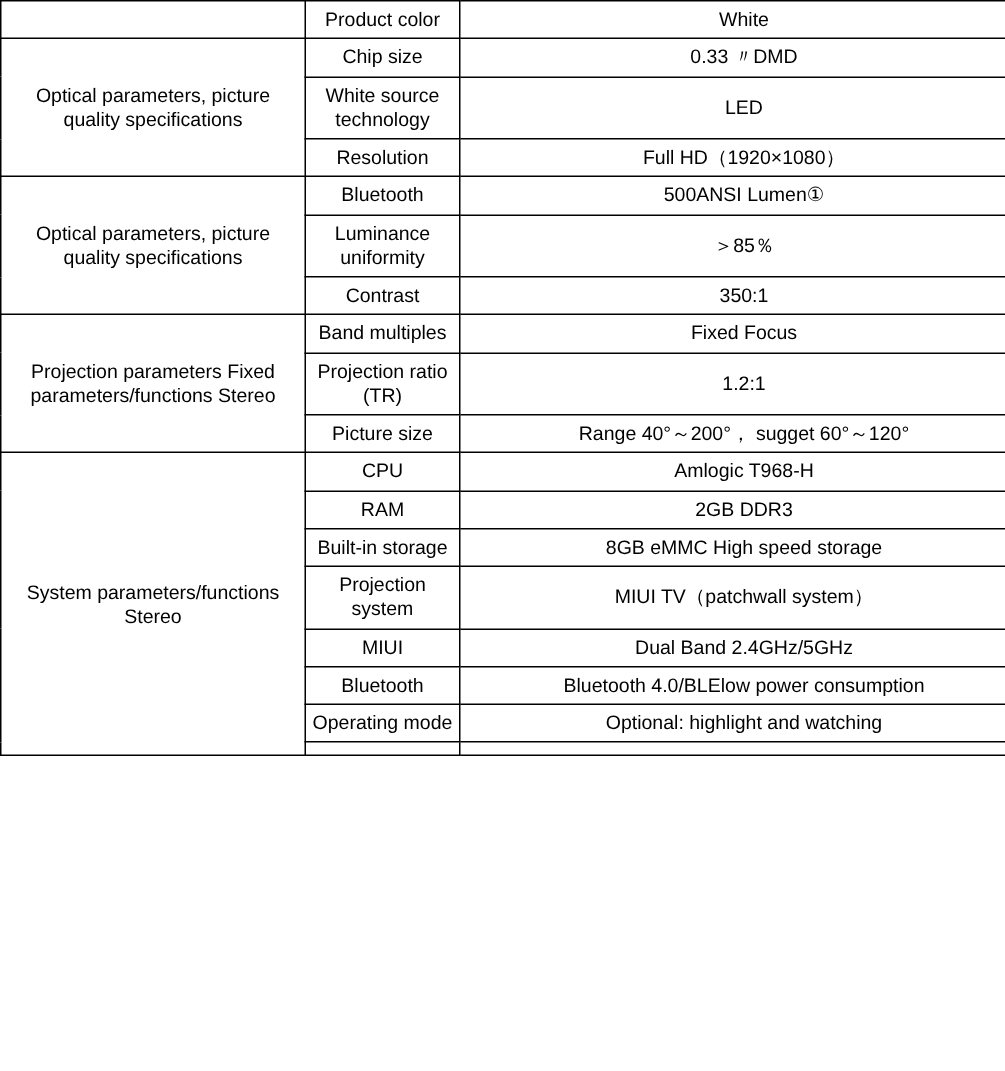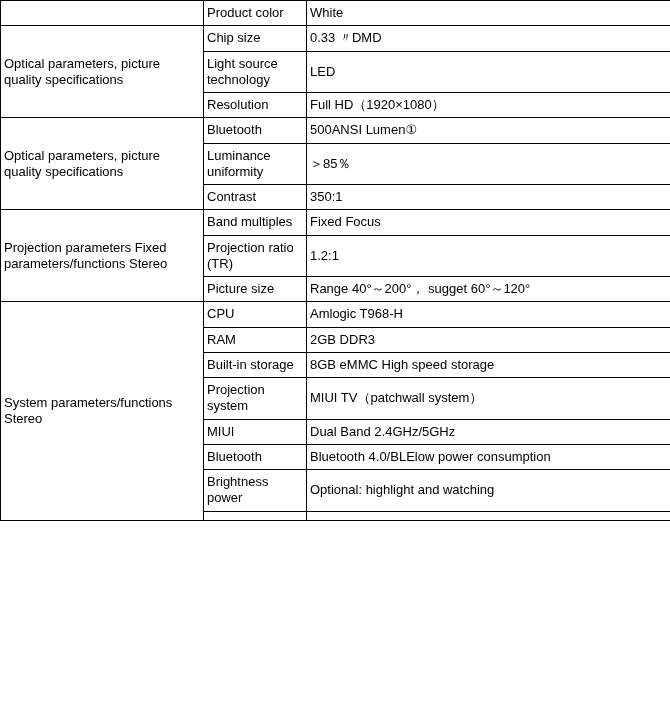--- a/index.html
+++ b/index.html
@@ -23,7 +23,7 @@
     border: 1px solid #000000;
     font-size: 13px;
     line-height: 1.25;
-    text-align: left;
+    text-align: center;
     vertical-align: middle;
     padding: 4px 3px;
     word-wrap: break-word;

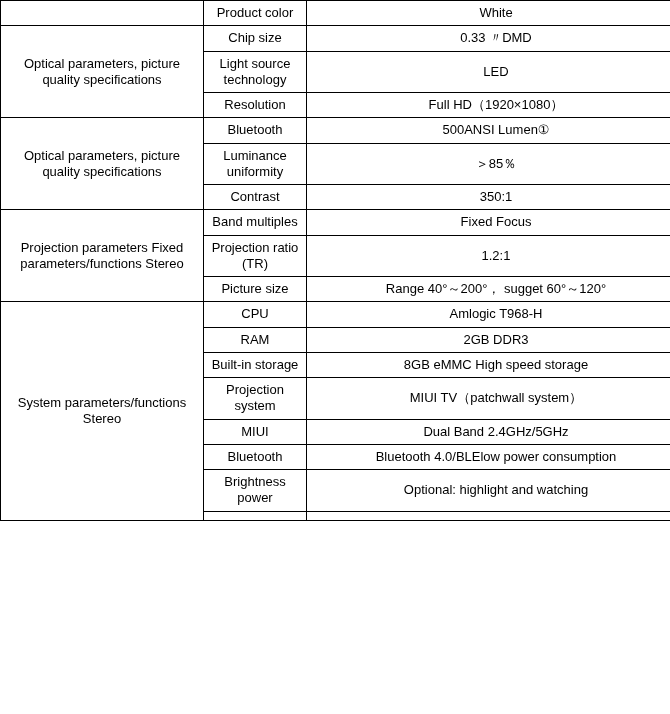--- a/index.html
+++ b/index.html
@@ -65,7 +65,7 @@
       <td class="value-cell">0.33 〃DMD</td>
     </tr>
     <tr>
-      <td class="param-cell">Light source technology</td>
+      <td class="param-cell">White source technology</td>
       <td class="value-cell">LED</td>
     </tr>
     <tr>

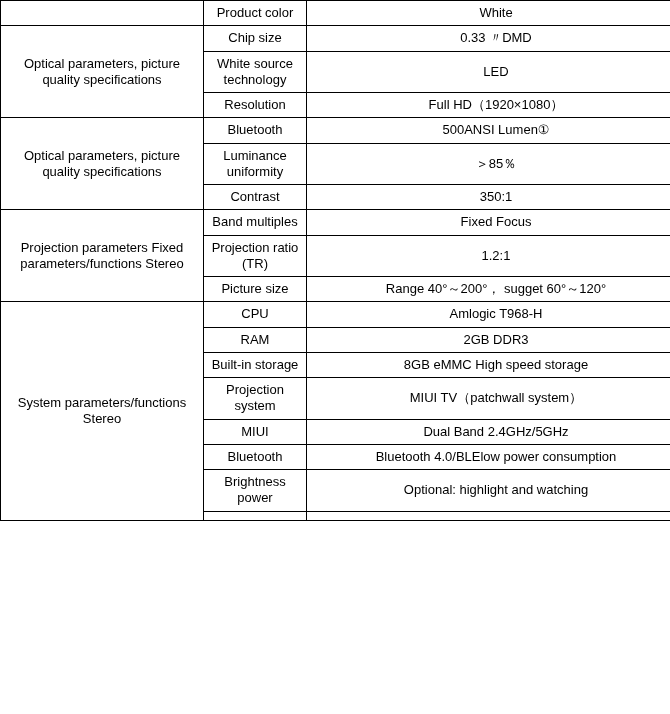--- a/index.html
+++ b/index.html
@@ -127,7 +127,7 @@
       <td class="value-cell">Bluetooth 4.0/BLElow power consumption</td>
     </tr>
     <tr>
-      <td class="param-cell">Brightness power</td>
+      <td class="param-cell">Operating mode</td>
       <td class="value-cell">Optional: highlight and watching</td>
     </tr>
     <tr>

